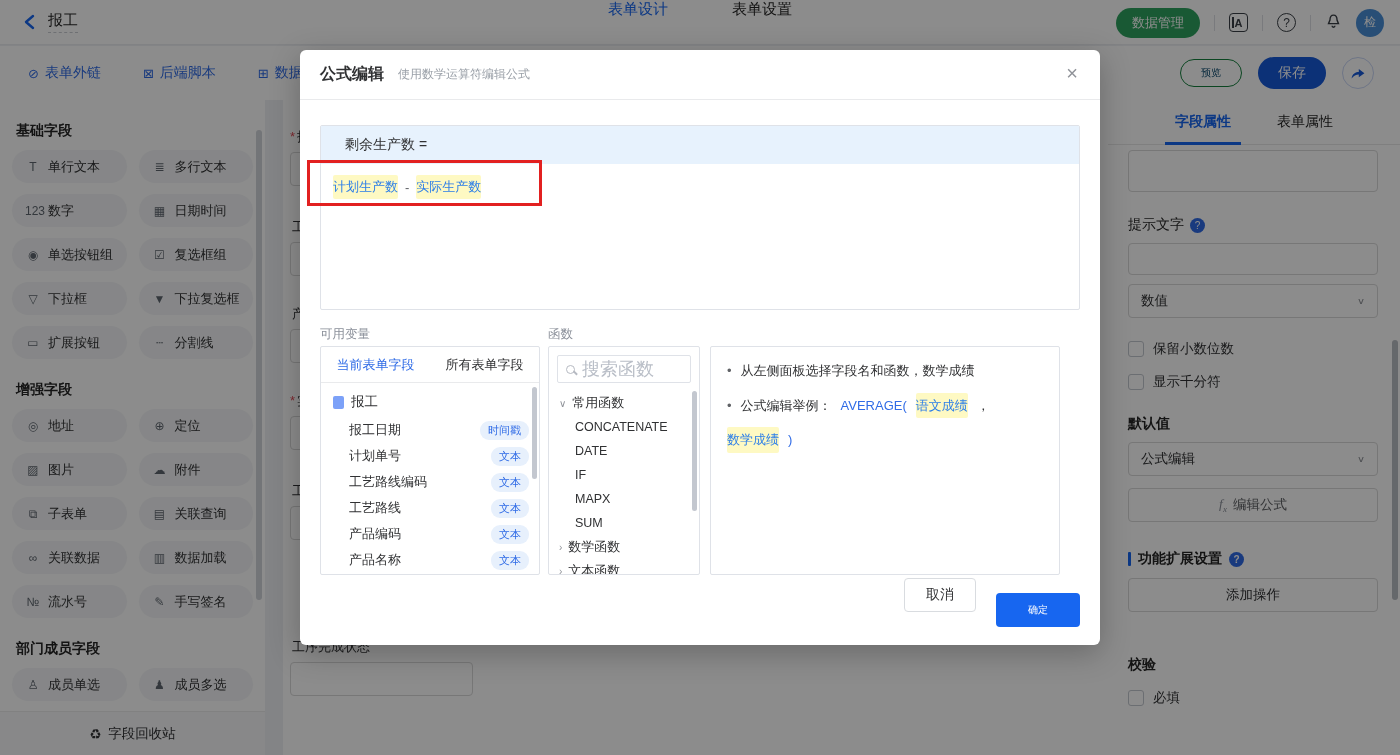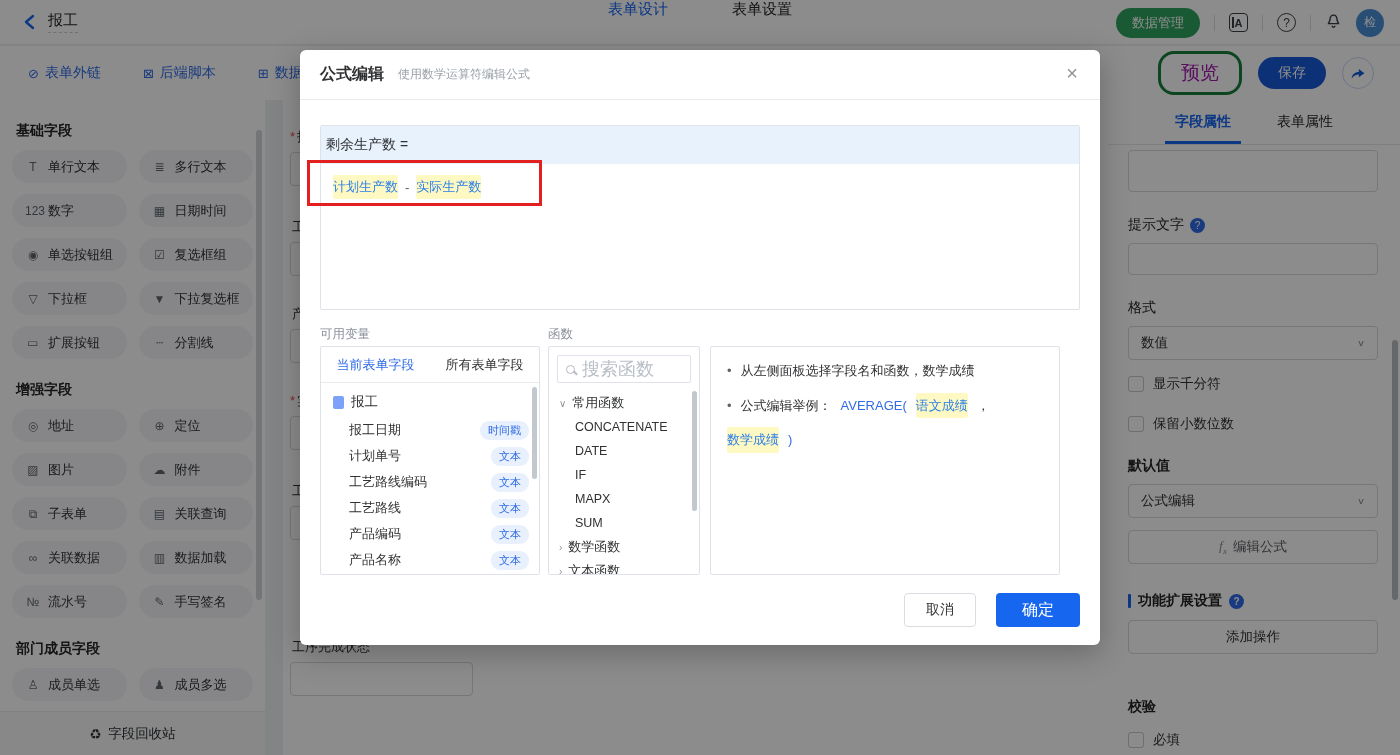--- a/index.html
+++ b/index.html
@@ -29,7 +29,7 @@
   .tool-item { display:flex; align-items:center; gap:6px; color:#2f6be6; font-size:14px; cursor:pointer; }
   .tool-item .tic { font-size:13px; }
   .tool-right { position:absolute; right:26px; display:flex; align-items:center; gap:16px; }
-  .btn-preview { border:3px solid #15803d; color:#a21caf; background:#fff; font-size:19px; border-radius:16px; padding:6px 20px; cursor:pointer; }
+  .btn-preview { border:1px solid #15803d; color:#0c4a6e; background:#fff; font-size:10px; border-radius:16px; padding:6px 20px; cursor:pointer; }
   .btn-save { border:none; color:#fff; background:#1659d9; font-size:14px; border-radius:16px; padding:7px 20px; cursor:pointer; }
   .btn-share { width:32px; height:32px; border-radius:50%; border:1px solid #c9d6f5; background:#fff; display:flex; align-items:center; justify-content:center; cursor:pointer; }
 

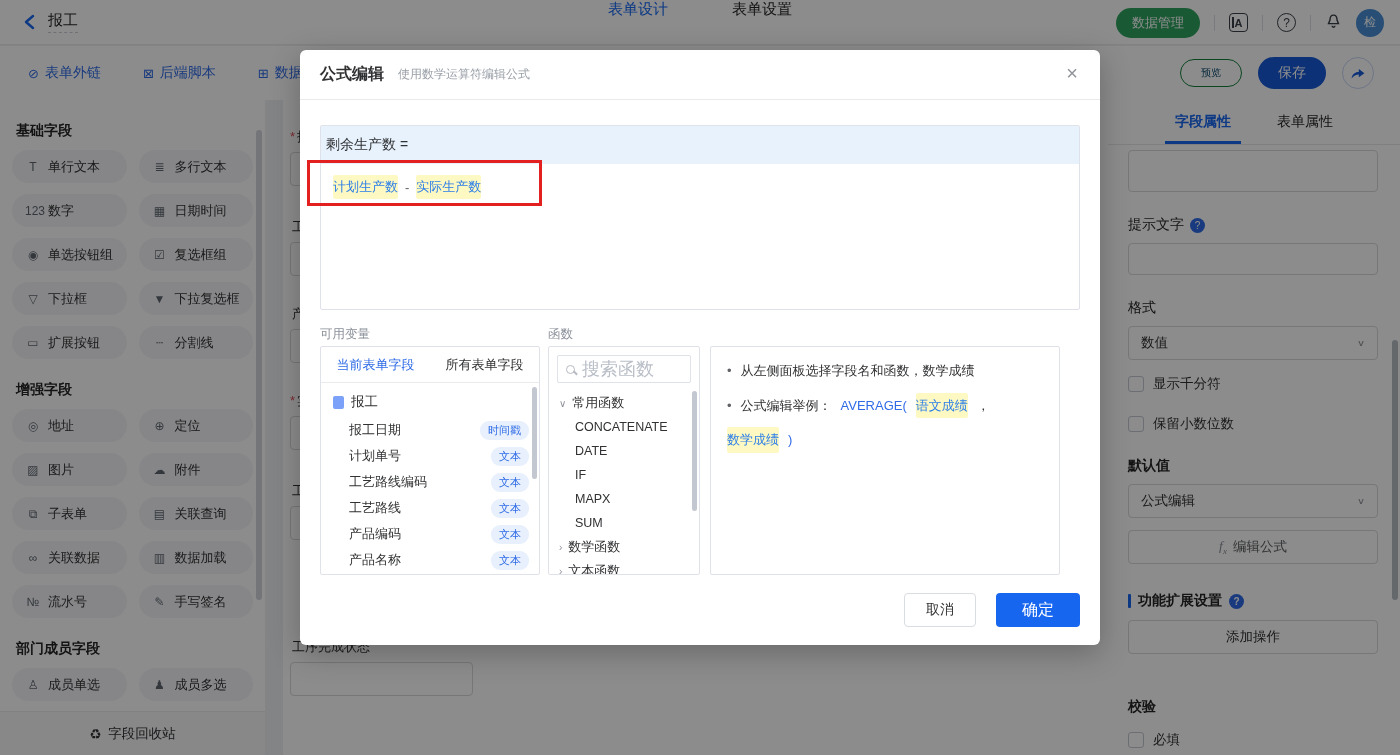--- a/index.html
+++ b/index.html
@@ -52,7 +52,7 @@
 
   
   .props { position:absolute; left:1108px; top:100px; width:292px; bottom:0; background:#fff; z-index:1; }
-  .ptabs { height:45px; display:flex; align-items:flex-end; justify-content:center; gap:46px; border-bottom:1px solid #e8e8e8; }
+  .ptabs { height:45px; display:flex; align-items:center; justify-content:center; gap:46px; border-bottom:1px solid #e8e8e8; }
   .ptab { font-size:14px; color:#262626; height:45px; display:flex; align-items:center; cursor:pointer; position:relative; }
   .ptab.active { color:#1766f0; font-weight:bold; }
   .ptab.active::after { content:""; position:absolute; left:-10px; right:-10px; bottom:0; height:3px; background:#1766f0; }

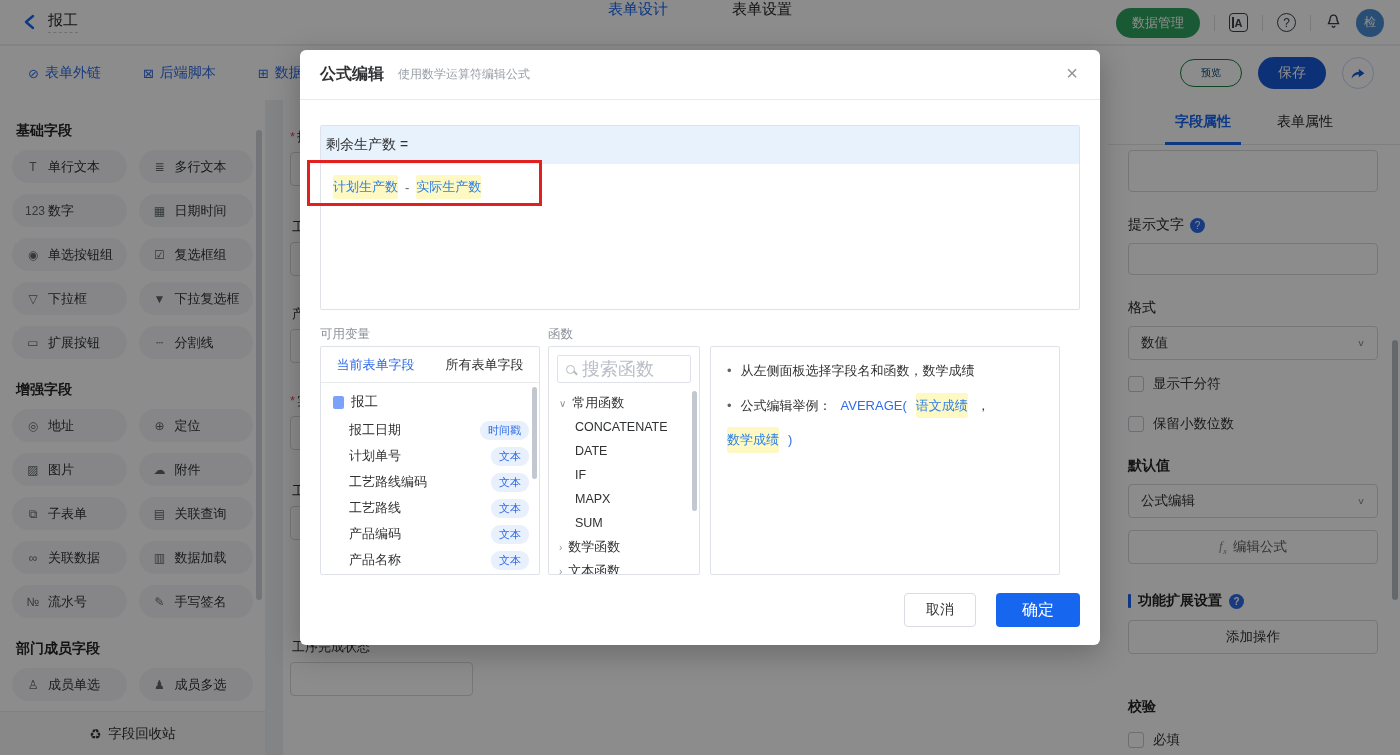--- a/index.html
+++ b/index.html
@@ -83,7 +83,7 @@
   .m-sub { font-size:12px; color:#9aa0a8; margin-left:14px; }
   .m-close { position:absolute; right:22px; top:12px; font-size:20px; color:#909399; cursor:pointer; }
   .formula-box { position:absolute; left:20px; top:75px; width:760px; height:185px; border:1px solid #dfe2e8; border-radius:2px; overflow:hidden; }
-  .formula-head { height:38px; background:#e7f2fd; display:flex; align-items:center; padding:0 5px; font-size:14px; color:#303133; }
+  .formula-head { height:38px; background:#e7f2fd; display:flex; align-items:center; padding:0 24px; font-size:14px; color:#303133; }
   .formula-body { padding:11px 12px; display:flex; align-items:center; gap:7px; }
   .chip { background:#fef9c3; color:#2c7ee8; font-size:13px; padding:3px 0; border-radius:2px; cursor:pointer; }
   .op { color:#606266; font-size:13px; }

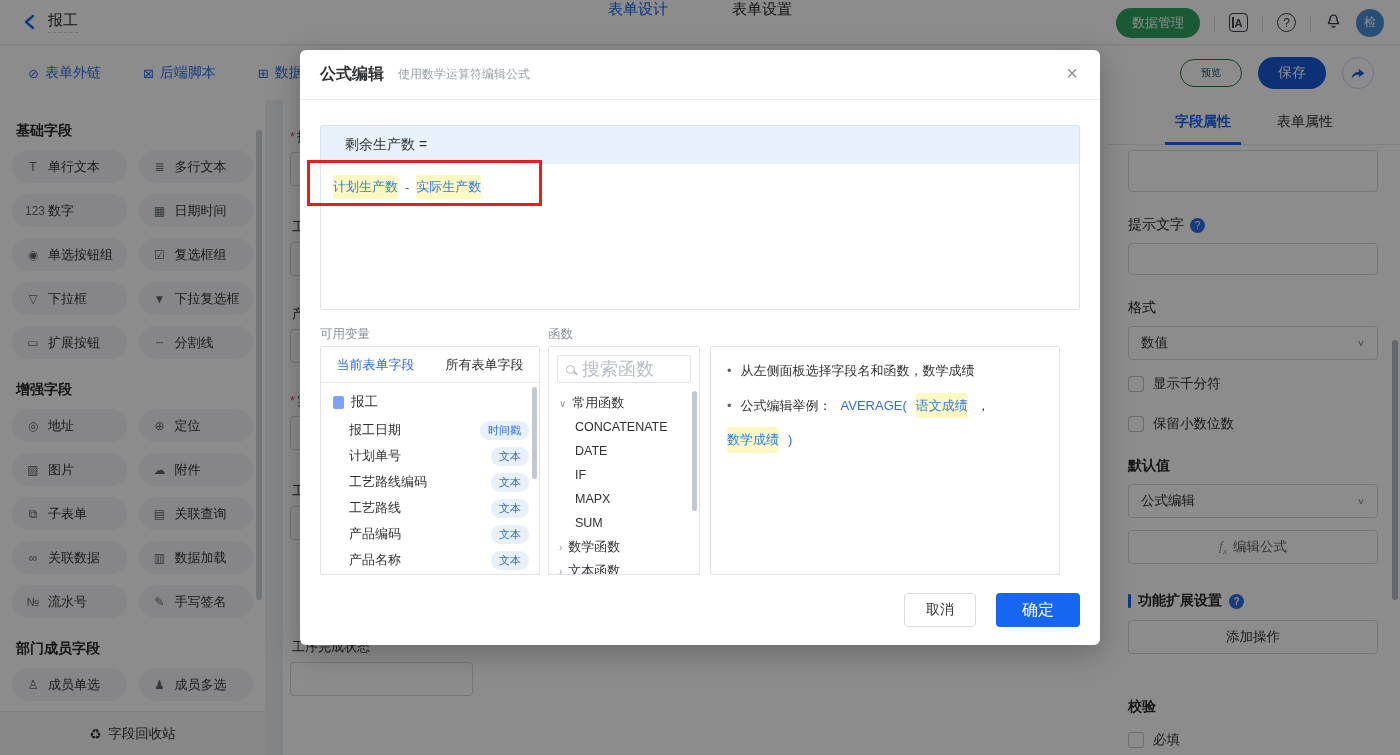--- a/index.html
+++ b/index.html
@@ -352,7 +352,6 @@
       <span class="q-ic">?</span>
     </div>
     <div class="pinput"></div>
-    <div class="plabel">格式</div>
     <div class="pselect">
       <span>数值</span>
       <span class="chev">∨</span>

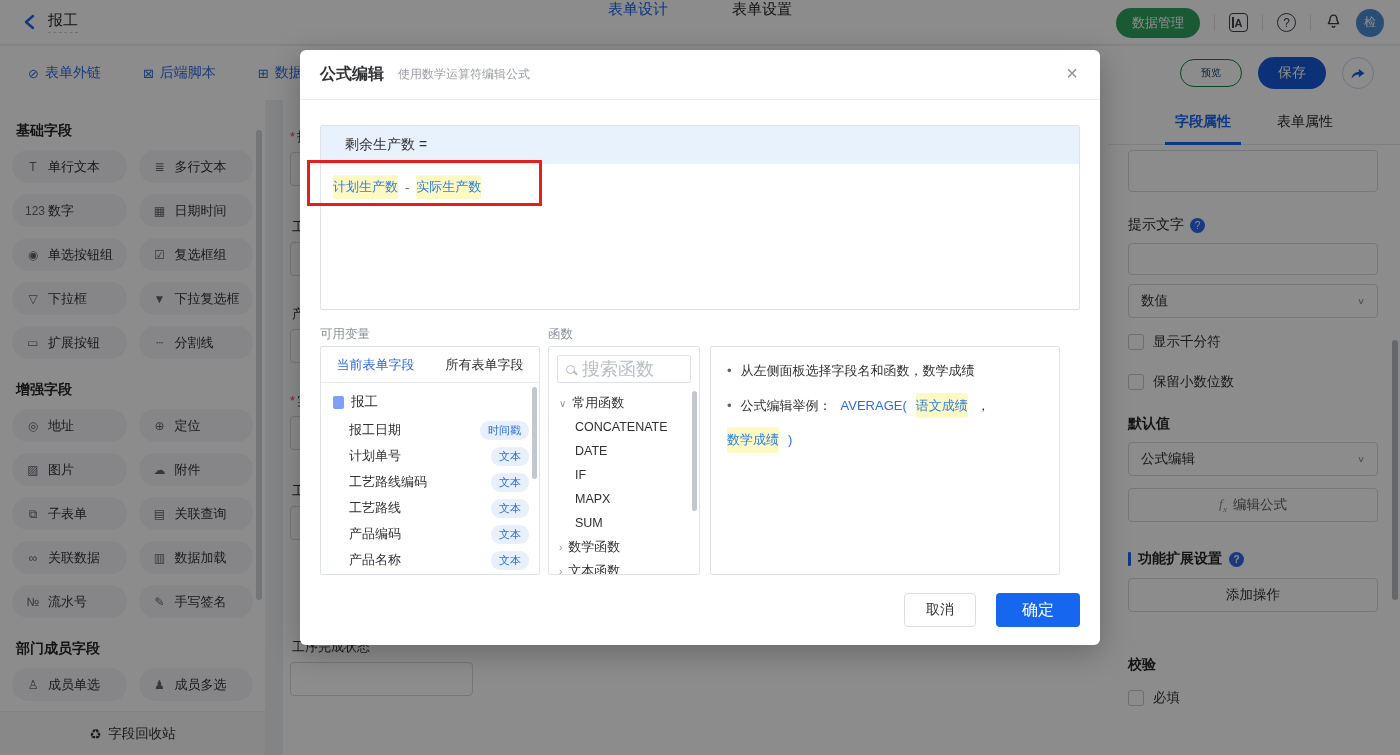--- a/index.html
+++ b/index.html
@@ -356,13 +356,13 @@
       <span>数值</span>
       <span class="chev">∨</span>
     </div>
+    <div class="cbrow" style="margin-top:22px">
+      <span class="cb">✓</span>
+      <span>保留小数位数</span>
+    </div>
     <div class="cbrow">
       <span class="cb">✓</span>
       <span>显示千分符</span>
-    </div>
-    <div class="cbrow" style="margin-top:22px">
-      <span class="cb">✓</span>
-      <span>保留小数位数</span>
     </div>
     <div class="plabel b">默认值</div>
     <div class="pselect">

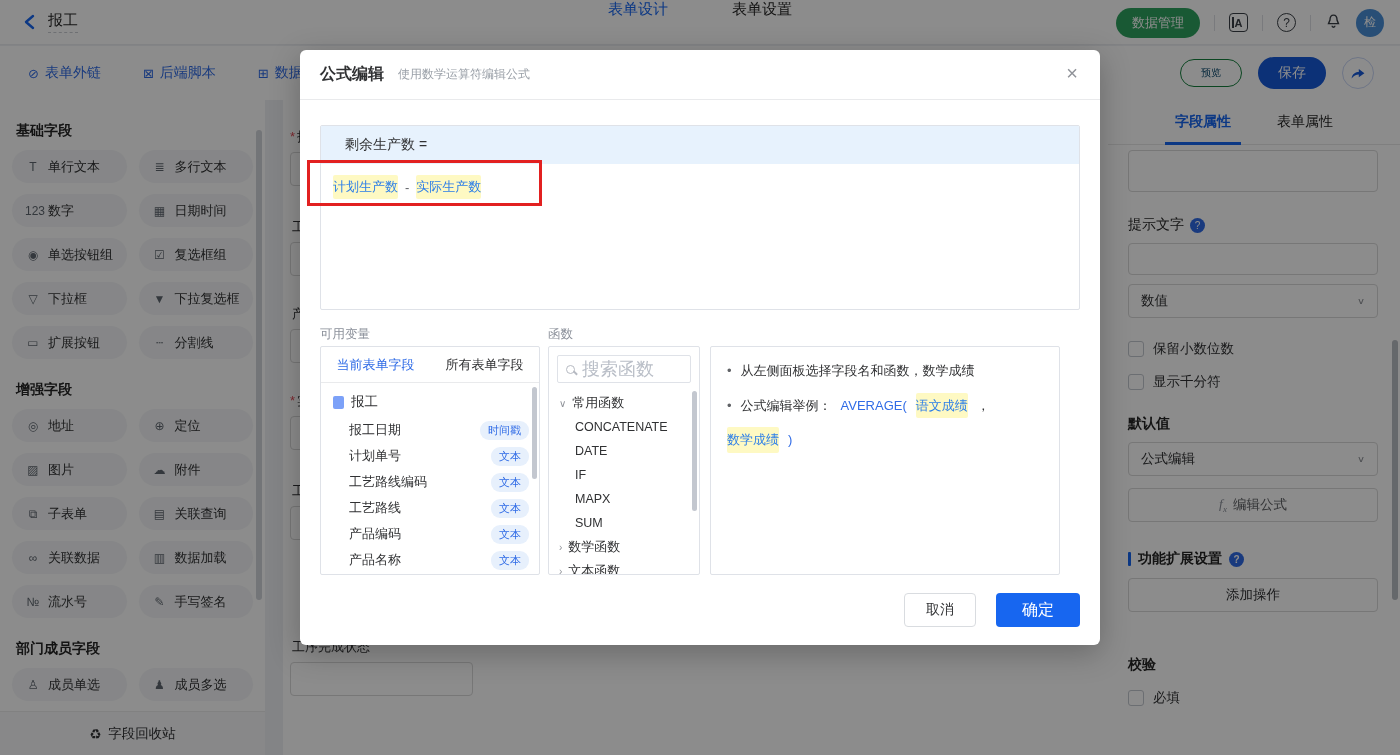--- a/index.html
+++ b/index.html
@@ -115,7 +115,7 @@
   .blue-t { color:#2f6be6; }
   .m-footer { position:absolute; right:20px; bottom:18px; display:flex; gap:20px; }
   .btn-cancel { width:72px; height:34px; border:1px solid #d9dce0; border-radius:4px; background:#fff; font-size:14px; color:#303133; display:flex; align-items:center; justify-content:center; cursor:pointer; }
-  .btn-confirm { width:84px; height:34px; border:none; border-radius:4px; background:#1766f0; font-size:16px; color:#fff; display:flex; align-items:center; justify-content:center; cursor:pointer; }
+  .btn-confirm { width:84px; height:34px; border:none; border-radius:4px; background:#1766f0; font-size:10px; color:#fff; display:flex; align-items:center; justify-content:center; cursor:pointer;margin-top:15px; }
 
   
   .red-box { position:absolute; left:307px; top:160px; width:235px; height:46px; border:3px solid #e22020; z-index:60; pointer-events:none; }

